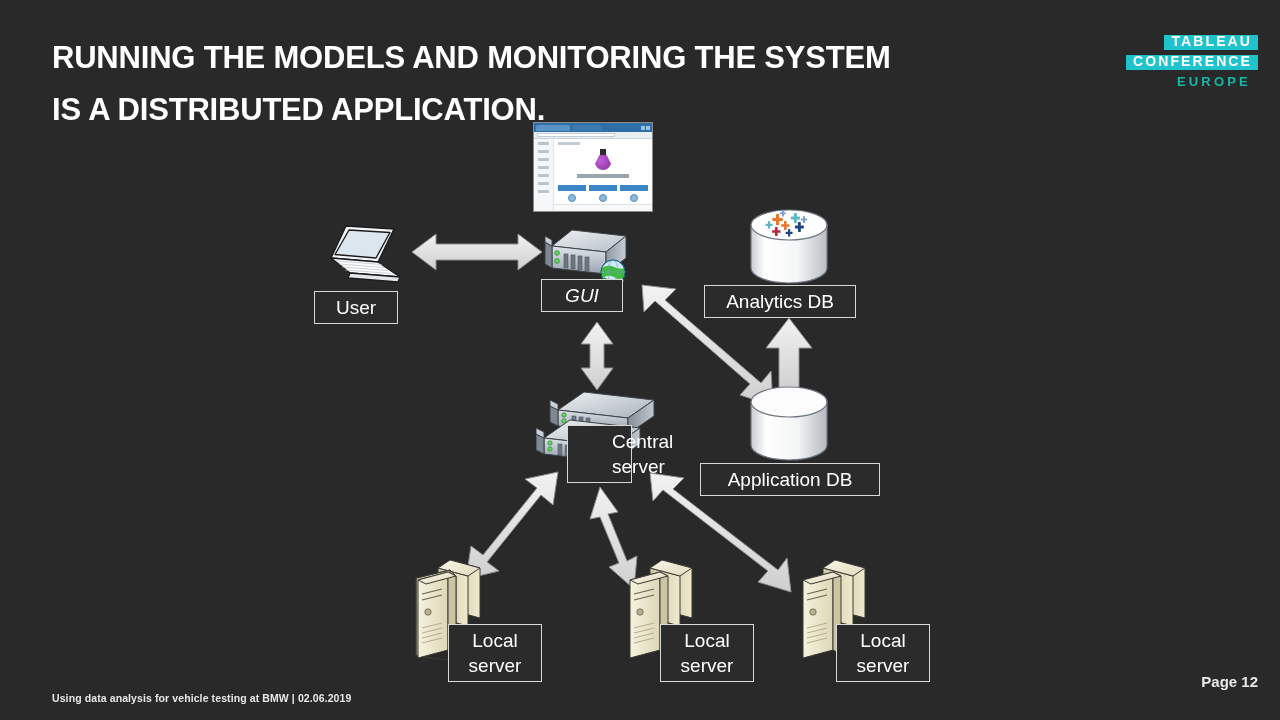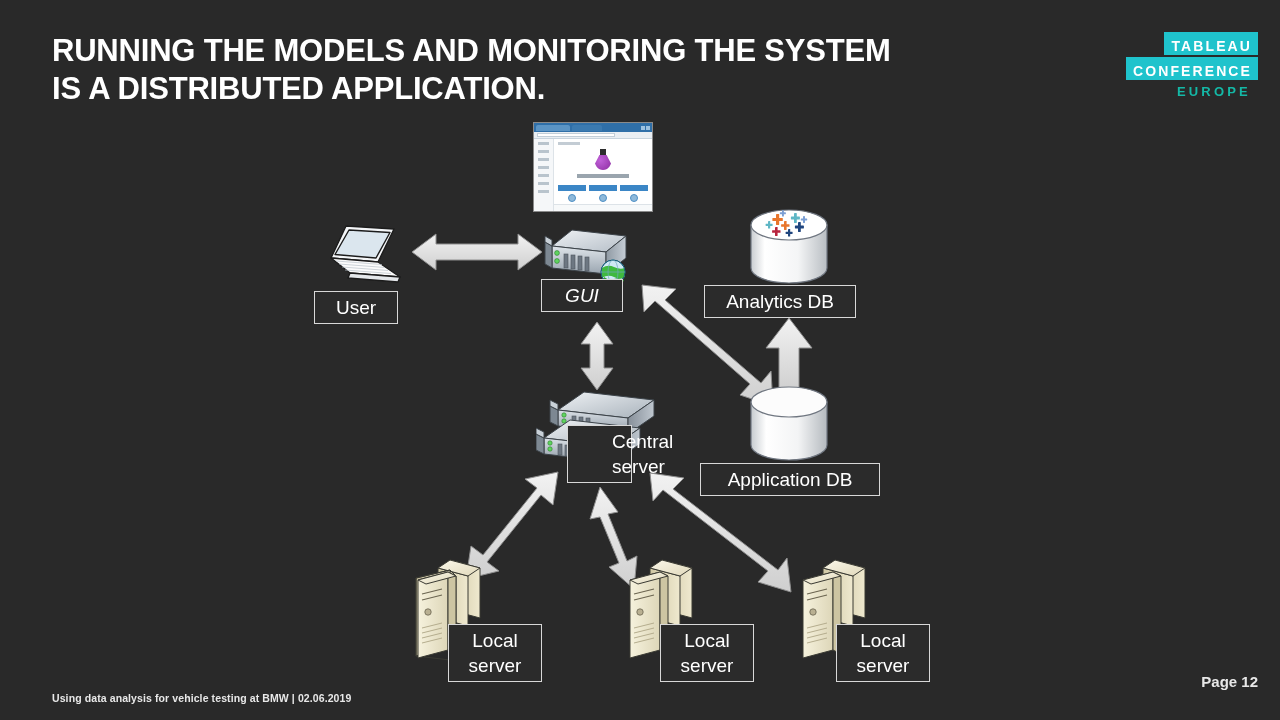--- a/index.html
+++ b/index.html
@@ -23,7 +23,7 @@
     color: #ffffff;
     font-weight: bold;
     font-size: 31px;
-    line-height: 38px;
+    line-height: 52px;
     letter-spacing: -0.2px;
     font-family: "Liberation Sans", sans-serif;
     white-space: pre-line;

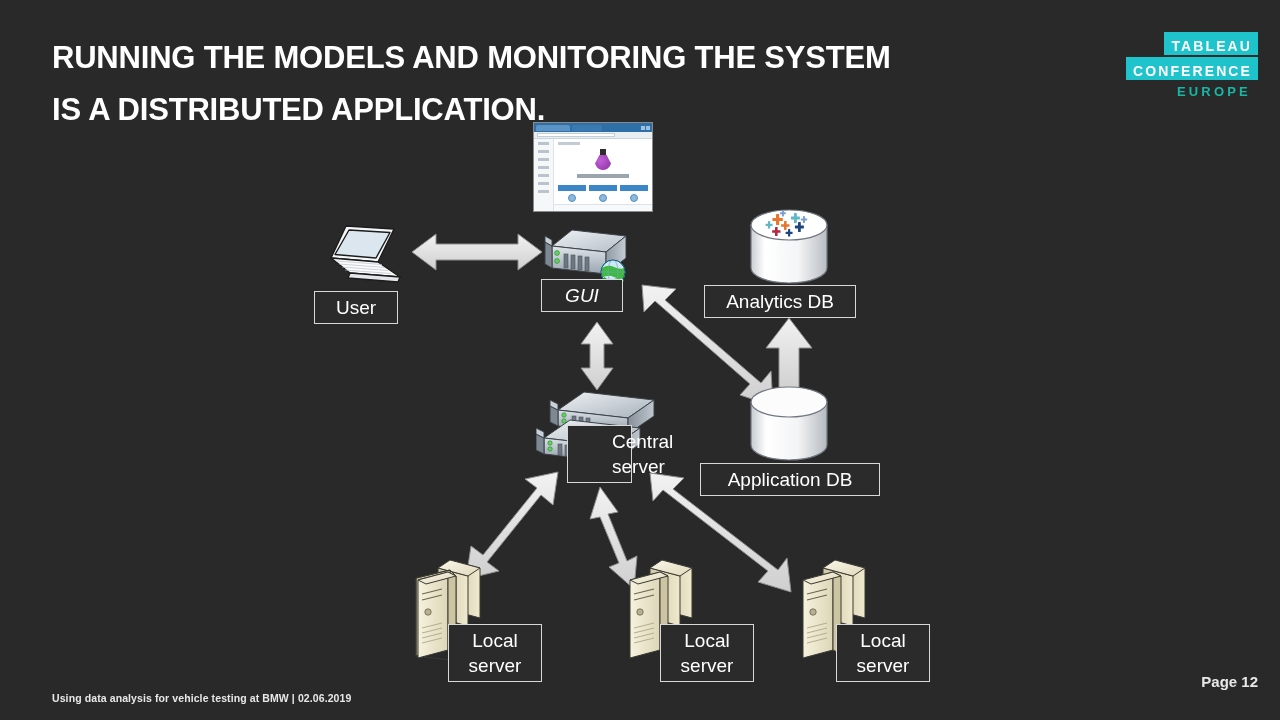--- a/index.html
+++ b/index.html
@@ -44,7 +44,7 @@
     font-weight: bold;
     font-size: 14px;
     letter-spacing: 2.1px;
-    padding: 8px 6px 2px 7px;
+    padding: 0 6px 2px 7px;
     line-height: 13px;
     margin-bottom: 2px;
   }

